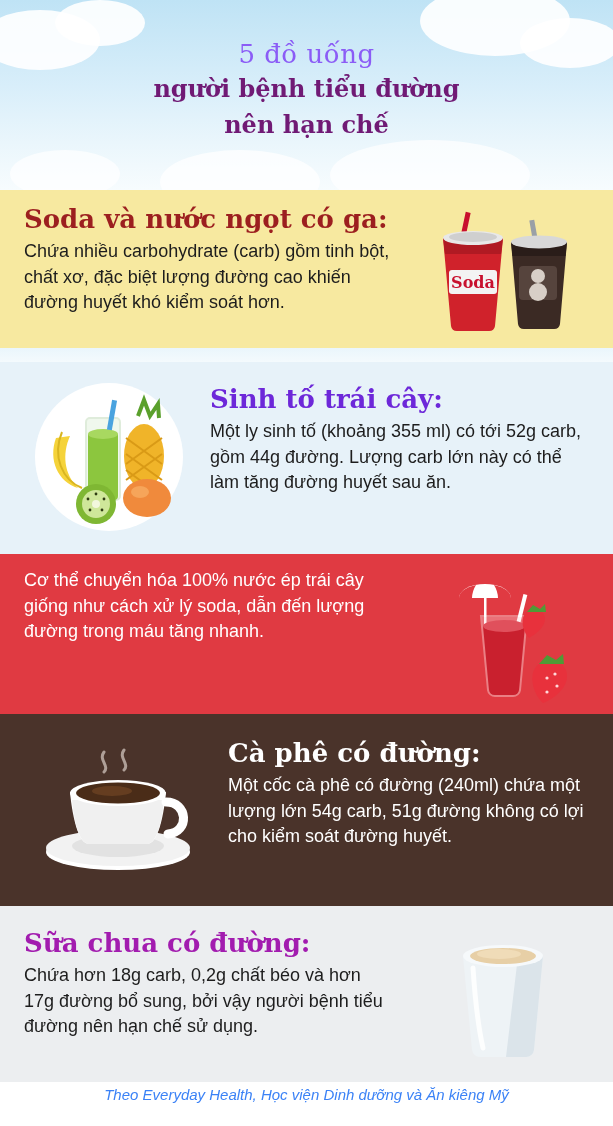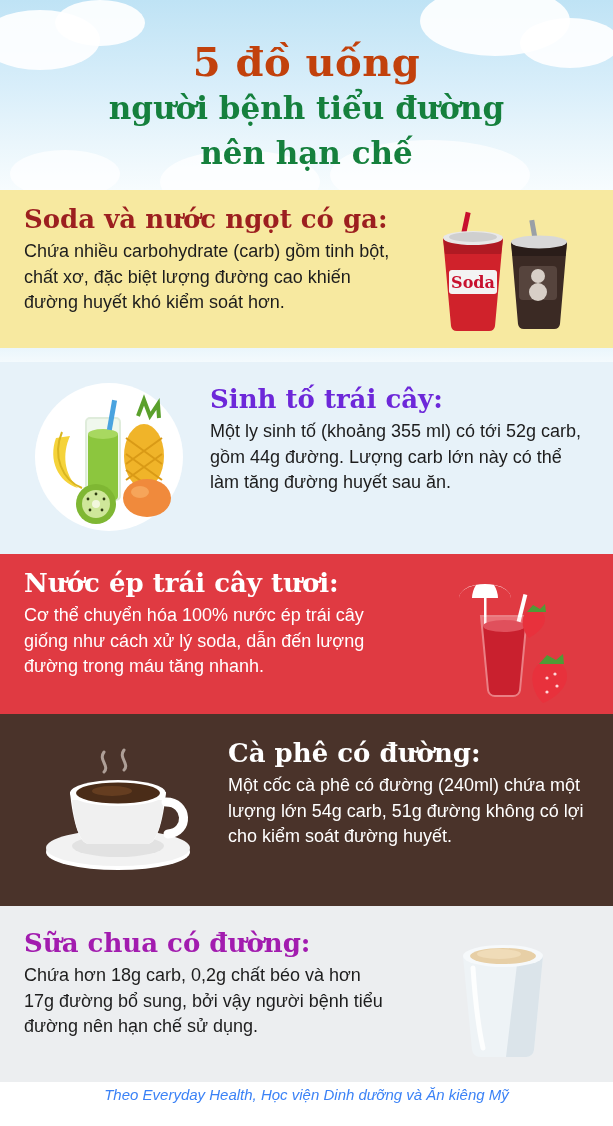--- a/index.html
+++ b/index.html
@@ -30,7 +30,7 @@
   .title-wrap{position:absolute;left:0;top:40px;width:613px;text-align:center;z-index:3;}
   .t1{
     font-family:"DejaVu Serif", serif;
-    font-weight:bold;font-size:40px;color:#c2410c;line-height:1.08;
+    font-weight:normal;font-size:26px;color:#8b5cf6;line-height:1.08;
     letter-spacing:.5px;
   }
   .t2{

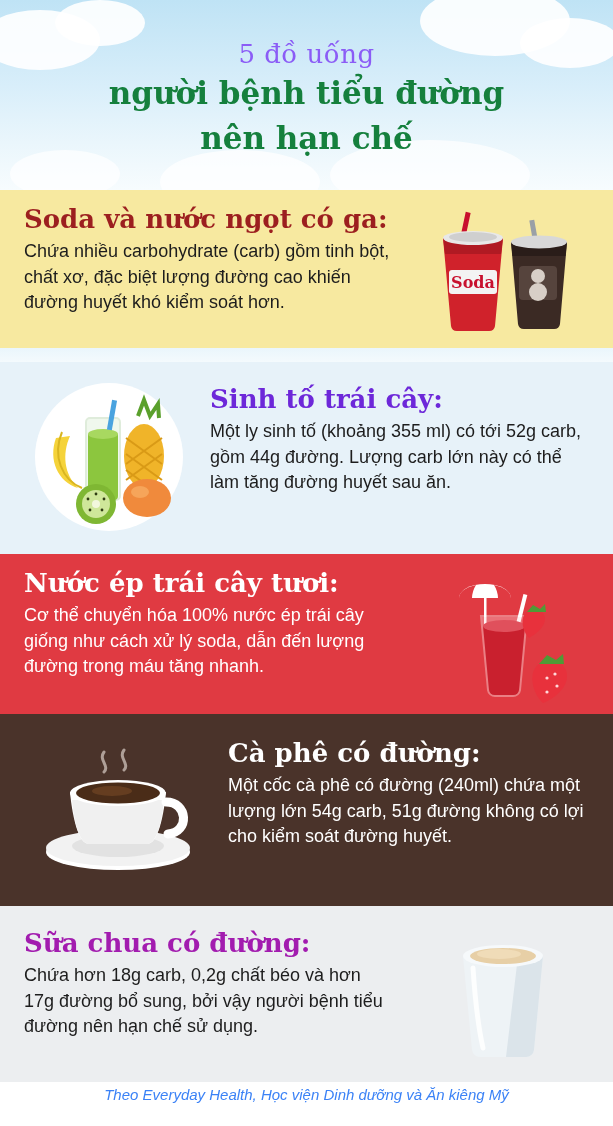--- a/index.html
+++ b/index.html
@@ -35,7 +35,7 @@
   }
   .t2{
     font-family:"DejaVu Serif", serif;
-    font-weight:bold;font-size:31px;color:#15803d;line-height:1.25;
+    font-weight:bold;font-size:24px;color:#701a75;line-height:1.25;
     margin-top:6px;
   }
 

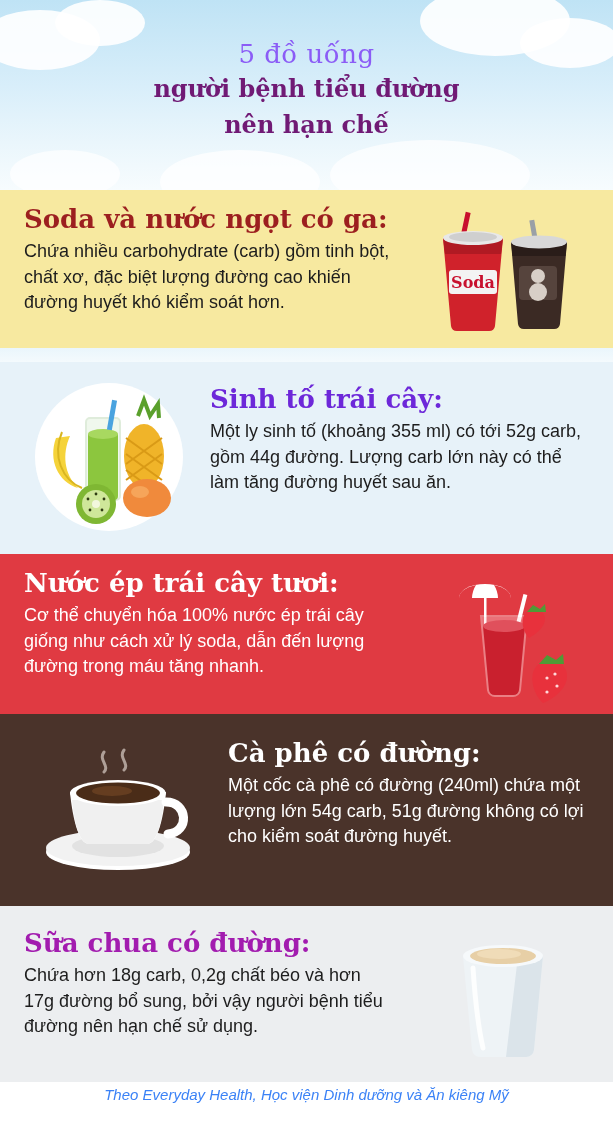--- a/index.html
+++ b/index.html
@@ -182,7 +182,6 @@
 
   <div class="band b3">
     <div class="txt">
-      <div class="head">Nước ép trái cây tươi:</div>
       <div class="body">Cơ thể chuyển hóa 100% nước ép trái cây giống như cách xử lý soda, dẫn đến lượng đường trong máu tăng nhanh.</div>
     </div>
     <div class="art">

